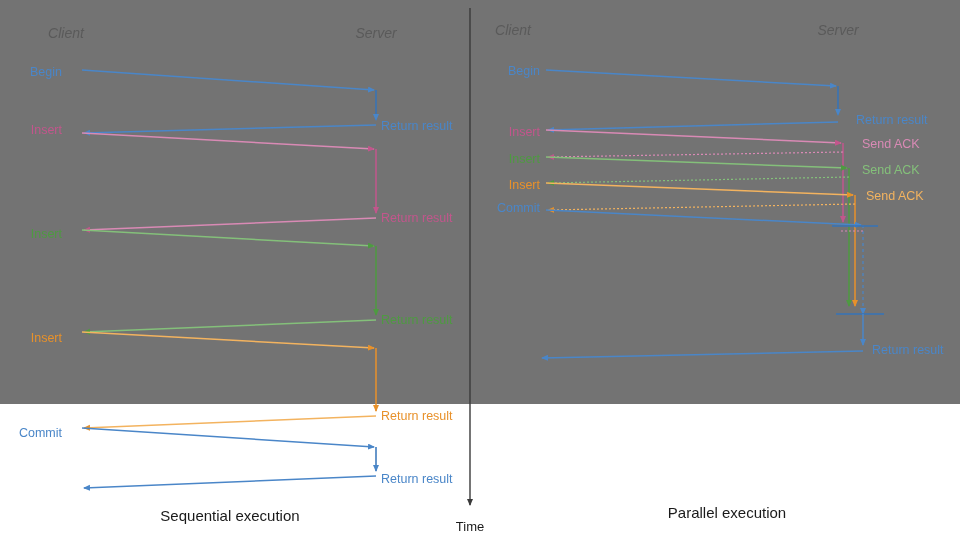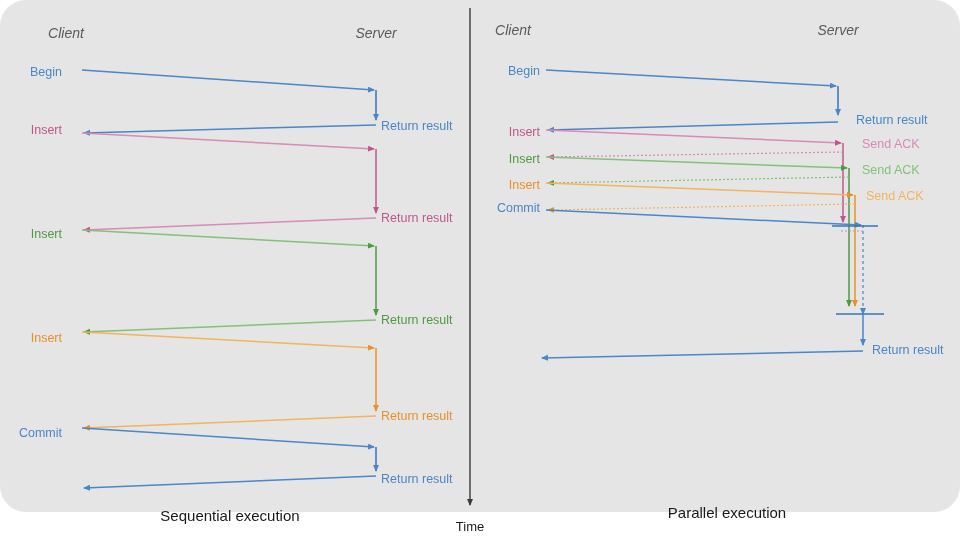--- a/index.html
+++ b/index.html
@@ -17,9 +17,8 @@
   #stage {
     position: relative;
     width: 960px;
-    height: 512px;
-    background: #e5e5e5;
-    border-radius: 26px;
+    height: 404px;
+    background: #737373;
   }
   svg.diagram {
     position: absolute;

